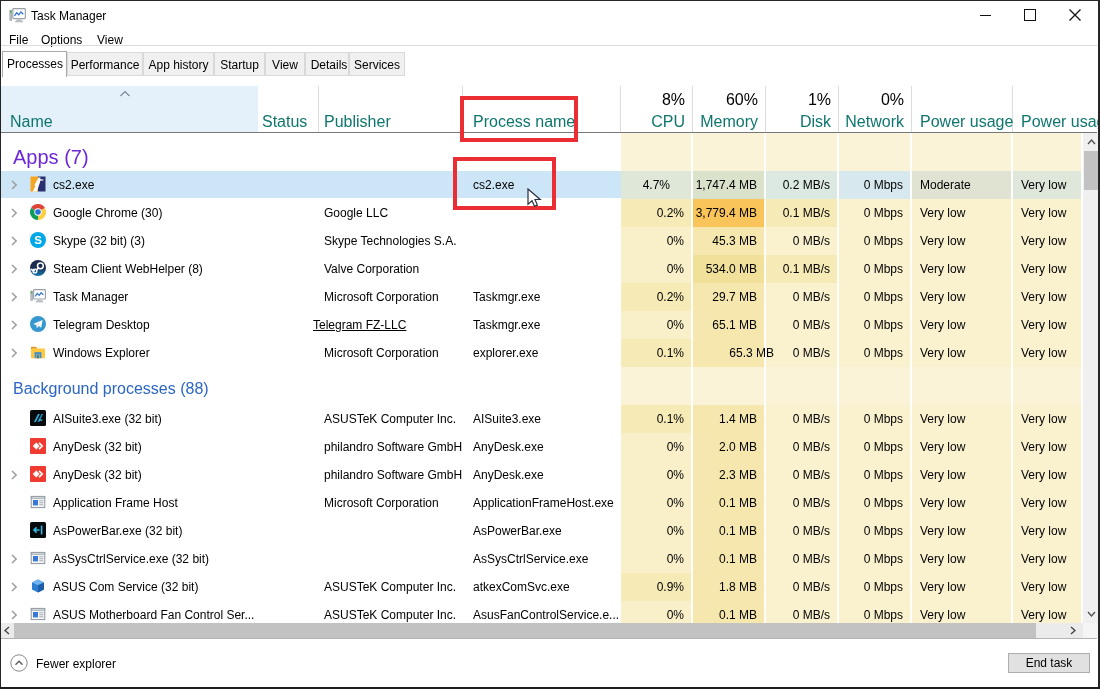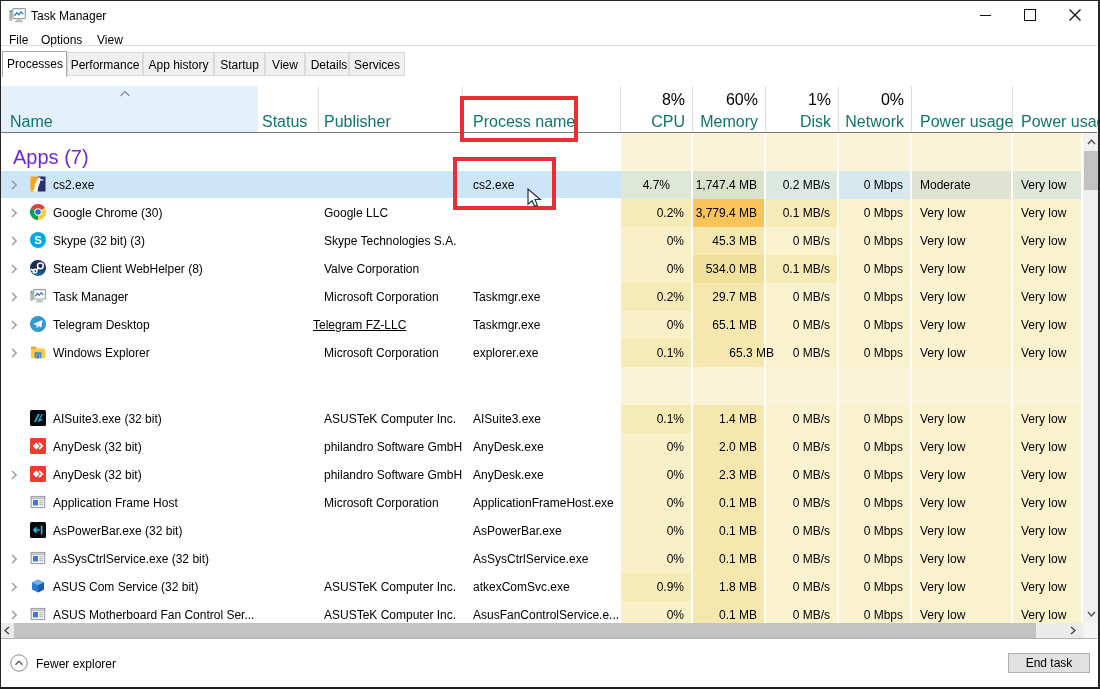--- a/index.html
+++ b/index.html
@@ -256,6 +256,7 @@
 <div class="heat" style="left:839px;top:367px;width:73px;height:38px;background:#FBF3D8"></div>
 <div class="heat" style="left:912px;top:367px;width:101px;height:38px;background:#FBF3D8"></div>
 <div class="heat" style="left:1013px;top:367px;width:70px;height:38px;background:#FBF3D8"></div>
+<div class="abs" style="left:13px;top:380px;font-size:16px;color:#2B66C4">Background processes (88)</div>
 <div class="heat" style="left:621px;top:405px;width:72px;height:28px;background:#F6EAB6"></div>
 <div class="heat" style="left:693px;top:405px;width:73px;height:28px;background:#F5E7AD"></div>
 <div class="heat" style="left:766px;top:405px;width:73px;height:28px;background:#FAF1CF"></div>

